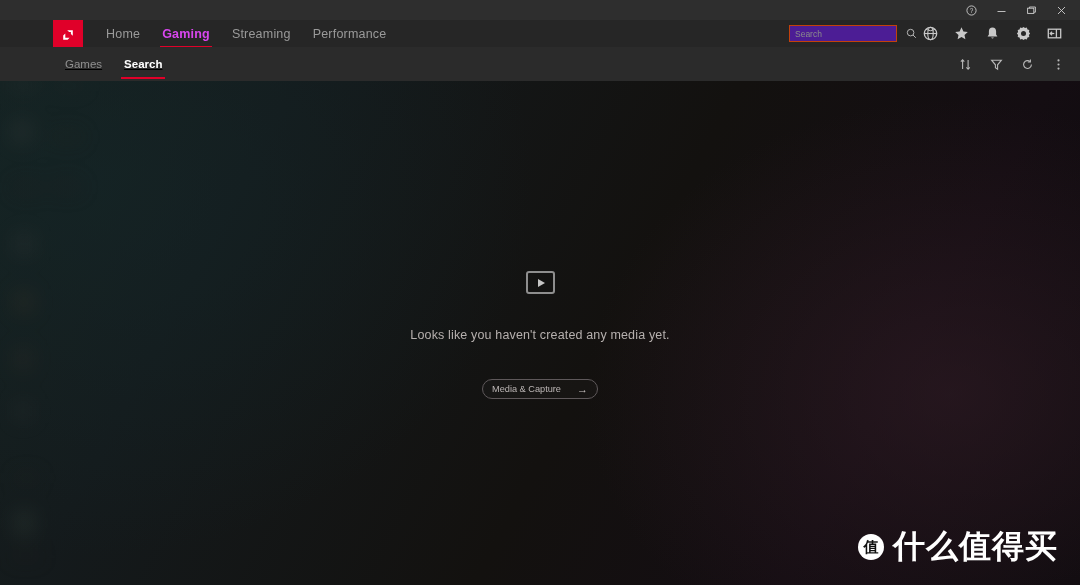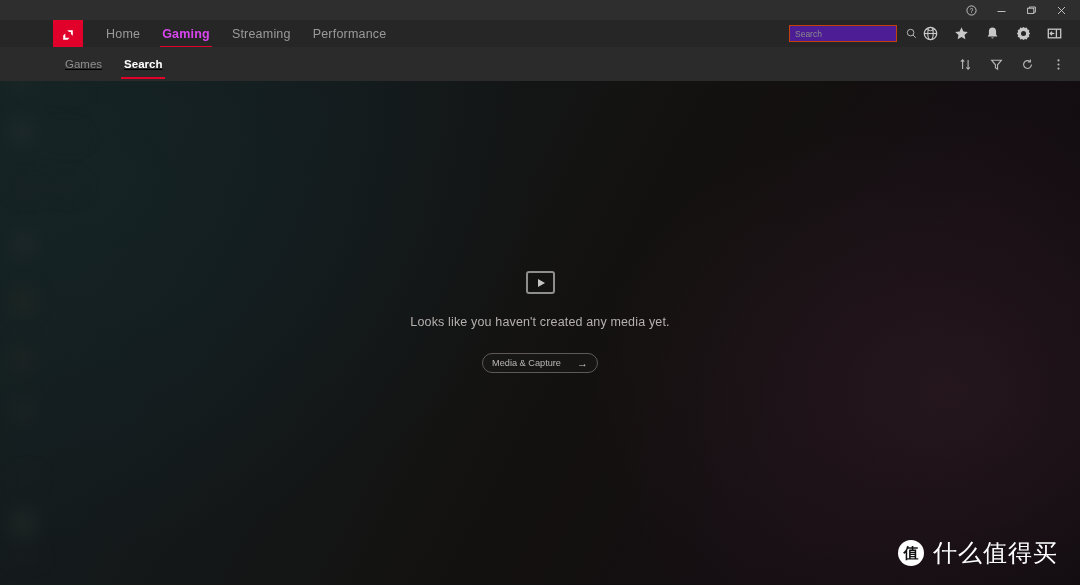--- a/index.html
+++ b/index.html
@@ -138,7 +138,7 @@
   .empty {
     position:absolute; left:0; right:0; top:0;
     width:1080px;
-    display:flex; flex-direction:column; align-items:center;
+    display:flex; flex-direction:column; align-items:center;gap:13px;
   }
   .playicon {
     margin-top:190px;

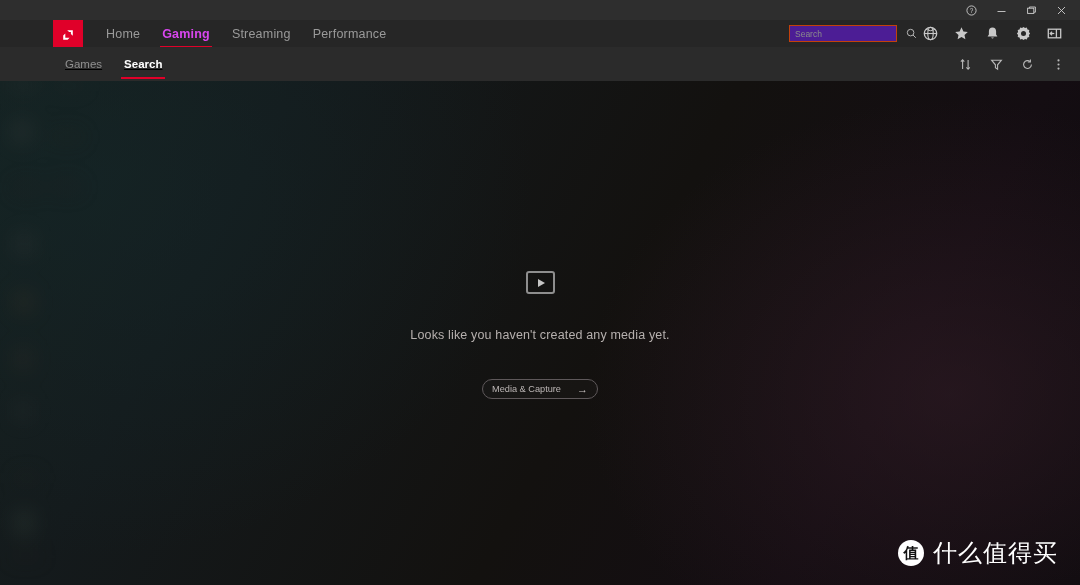--- a/index.html
+++ b/index.html
@@ -194,7 +194,7 @@
     font-family:"DejaVu Sans", sans-serif;
   }
   .wm-text {
-    color:#ffffff; font-size:24px; font-weight:normal;
+    color:#ffffff; font-size:32px; font-weight:bold;
     letter-spacing:1px;
     font-family:"DejaVu Sans", sans-serif;
   }

